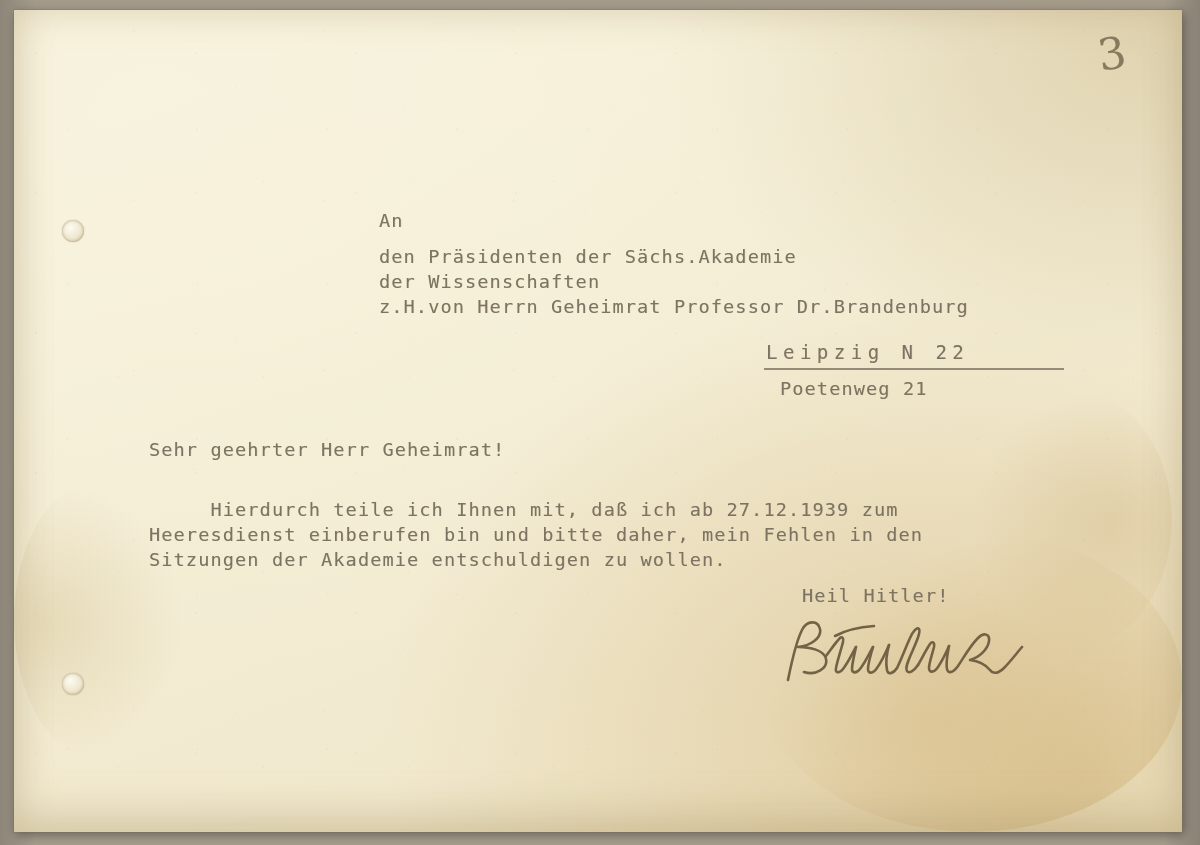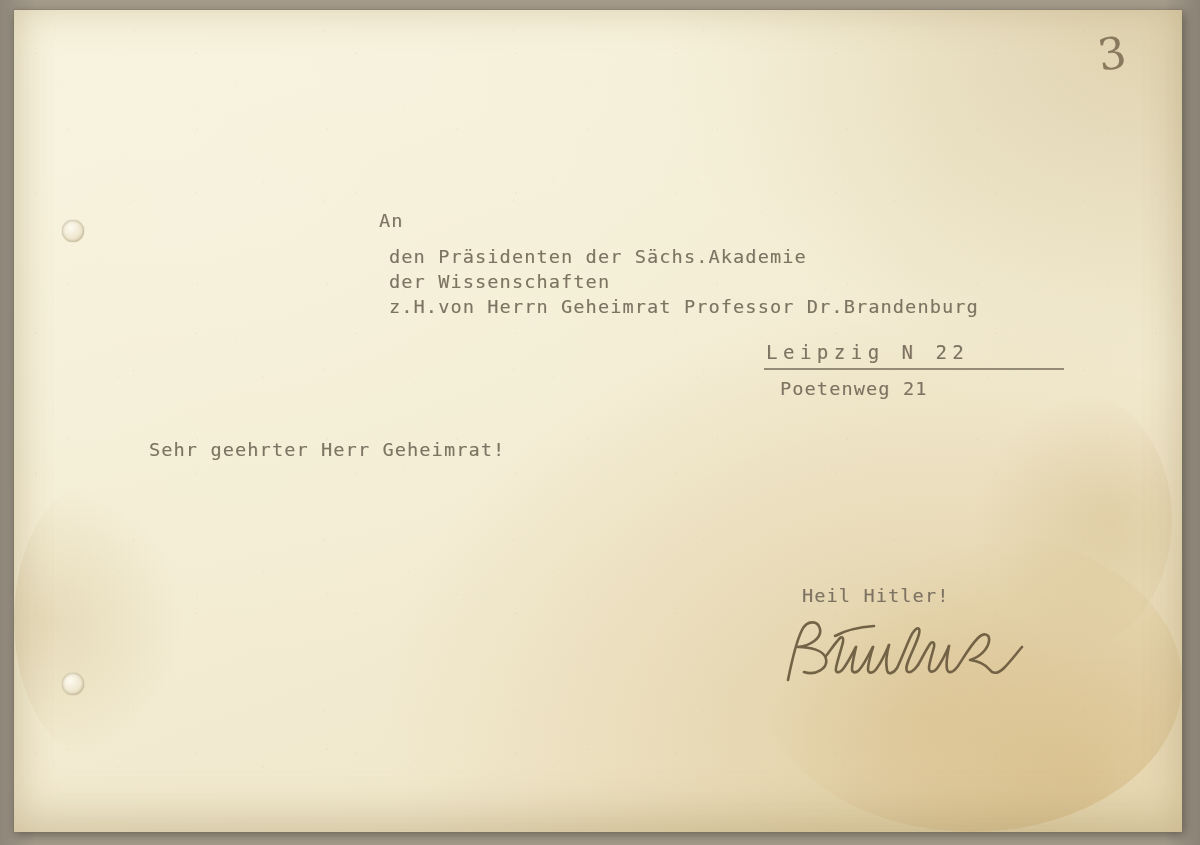--- a/index.html
+++ b/index.html
@@ -98,7 +98,7 @@
   #dateline { left: 692px; top: 88px; }
 
   #an { left: 357px; top: 198px; margin-left: 8px; }
-  #recipient { left: 375px; top: 234px; }
+  #recipient { left: 365px; top: 234px; }
 
   #city-line {
     left: 752px;

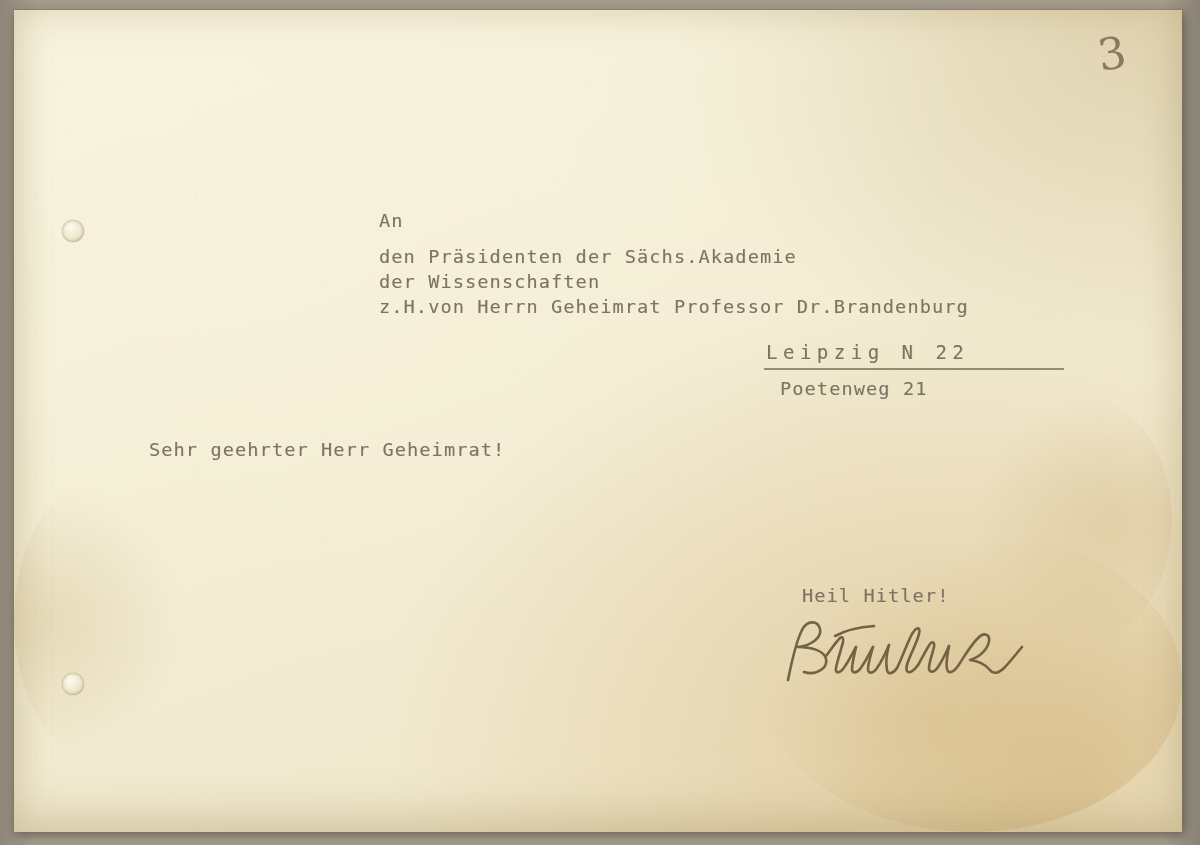--- a/index.html
+++ b/index.html
@@ -205,6 +205,9 @@
 
     <div class="tw" id="salutation">Sehr geehrter Herr Geheimrat!</div>
 
+    <div class="tw" id="body">     Hierdurch teile ich Ihnen mit, daß ich ab 27.12.1939 zum
+Heeresdienst einberufen bin und bitte daher, mein Fehlen in den
+Sitzungen der Akademie entschuldigen zu wollen.</div>
 
     <div class="tw" id="closing">Heil Hitler!</div>
 

